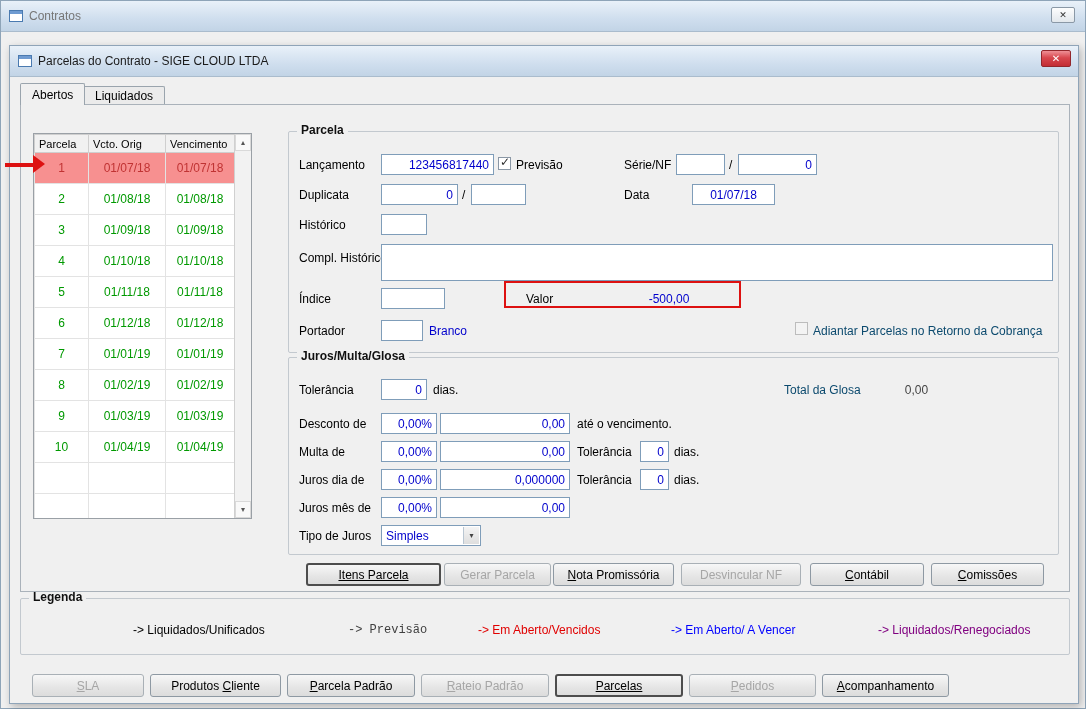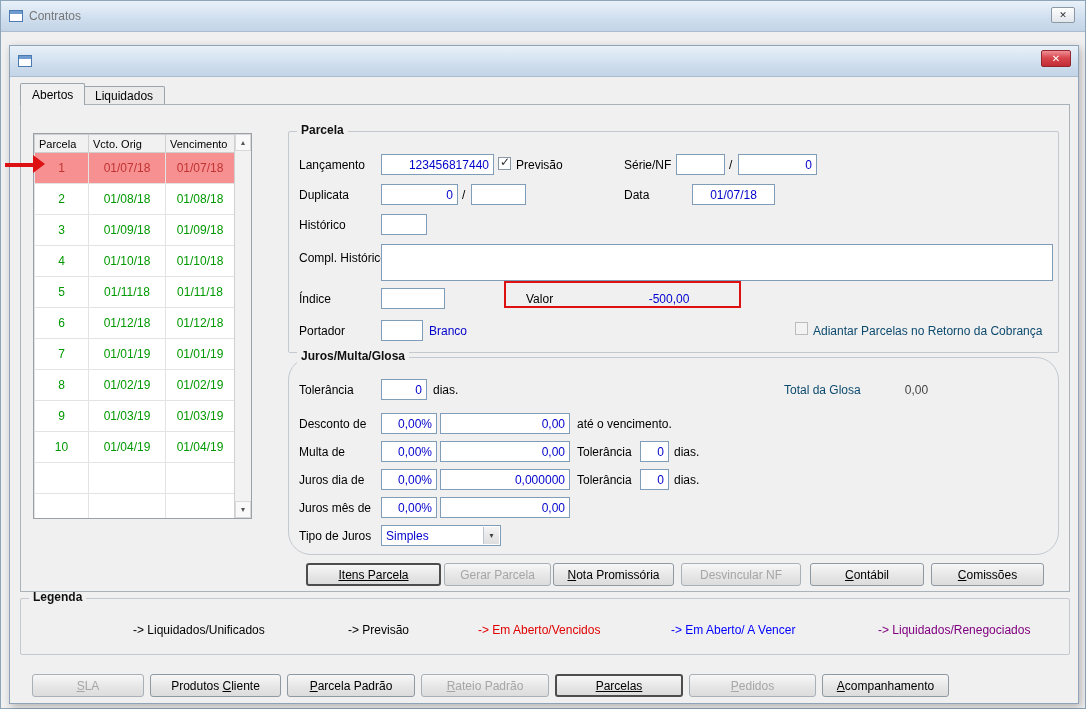--- a/index.html
+++ b/index.html
@@ -115,6 +115,7 @@
   <div id="dialog">
     <div class="titlebar dlg-tb">
       <span class="app-icon"></span>
+      <span class="dlg-title">Parcelas do Contrato - SIGE CLOUD LTDA</span>
       <span class="dlg-close">✕</span>
     </div>
 

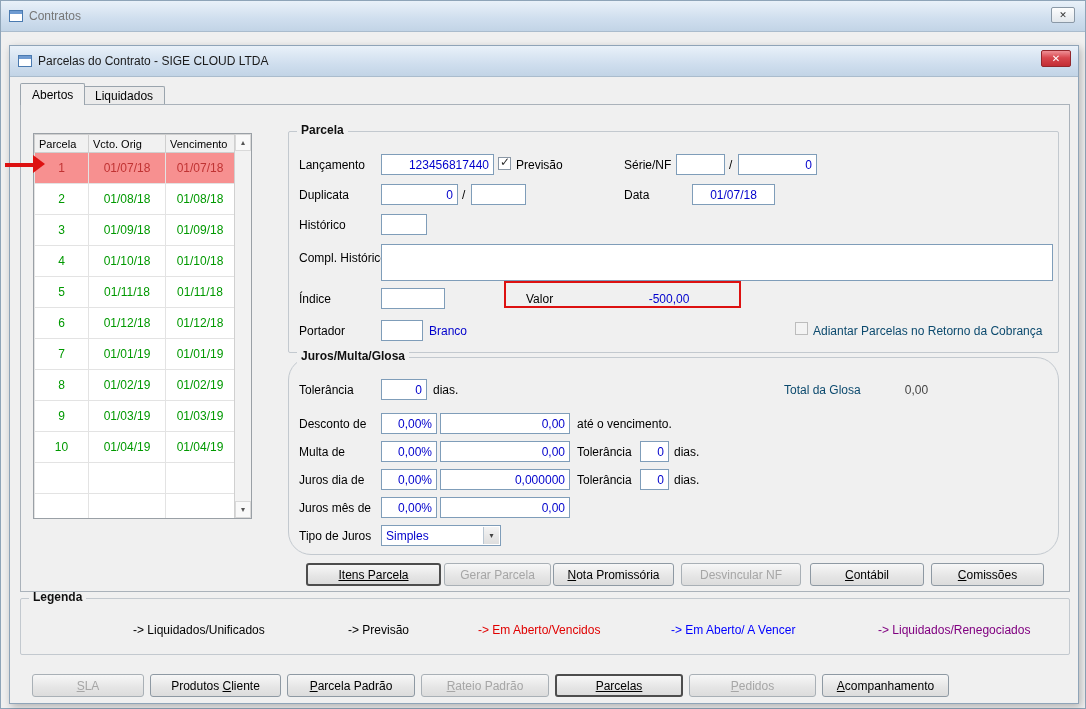--- a/index.html
+++ b/index.html
@@ -40,7 +40,7 @@
   .gbox { position:absolute; border:1px solid #c3c9cf; border-radius:2px; }
   .gtitle { position:absolute; top:-9px; left:8px; background:#f0f0f0; padding:0 4px; font-weight:bold; font-size:12px; color:#101010; }
   #gb-parcela { left:267px; top:26px; width:771px; height:222px; }
-  #gb-juros { left:267px; top:252px; width:771px; height:198px;border-radius:23px; }
+  #gb-juros { left:267px; top:252px; width:771px; height:198px; }
   #gb-legend { left:10px; top:552px; width:1050px; height:57px; }
 
   .lbl { position:absolute; font-size:12px; color:#000; white-space:nowrap; }

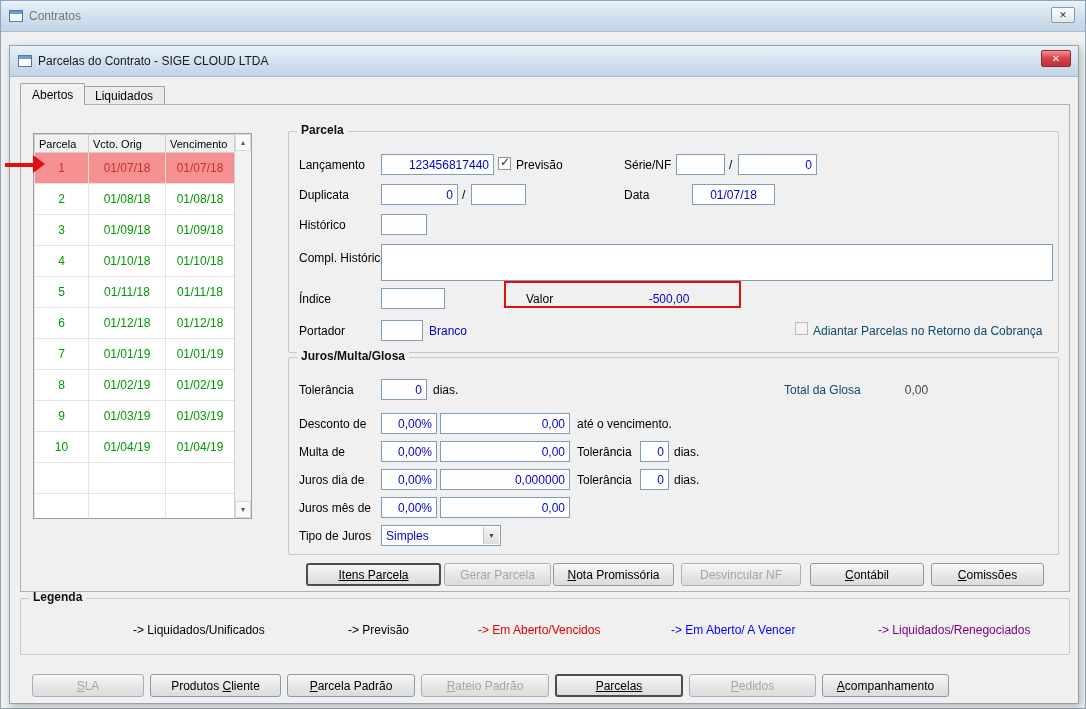--- a/index.html
+++ b/index.html
@@ -79,7 +79,7 @@
   #jdia-lbl{left:10px;top:115px} #jdia-pct{left:92px;top:111px;width:56px} #jdia-val{left:151px;top:111px;width:130px}
   #tol3-lbl{left:288px;top:115px} #tol3-fld{left:351px;top:111px;width:29px} #dias3-lbl{left:385px;top:115px}
   #jmes-lbl{left:10px;top:143px} #jmes-pct{left:92px;top:139px;width:56px} #jmes-val{left:151px;top:139px;width:130px}
-  #tipo-lbl{left:10px;top:171px} #tipo-select{left:92px;top:167px;width:120px;padding-right:18px}
+  #tipo-lbl{left:10px;top:171px} #tipo-select{left:92px;top:167px;width:100px;padding-right:18px}
   .select-arrow { position:absolute; right:1px; top:1px; bottom:1px; width:16px; background:linear-gradient(#f4f4f4,#dedede); border-left:1px solid #b9c6d2; display:flex; align-items:center; justify-content:center; font-size:8px; color:#444; }
 
   

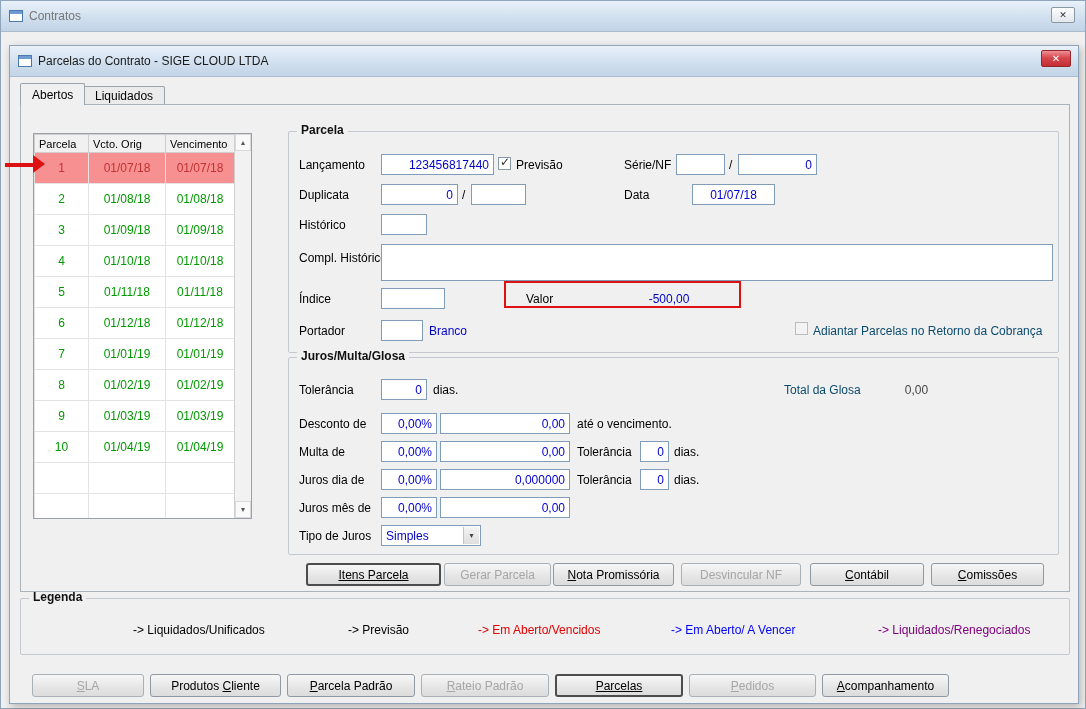--- a/index.html
+++ b/index.html
@@ -285,7 +285,7 @@
       <span class="gtitle">Legenda</span>
       <div id="legend-items">
           <span class="leg leg0" style="color: rgb(0, 0, 0);">-&gt; Liquidados/Unificados</span>
-          <span class="leg leg1" style="color: #000000;">-&gt; Previsão</span>
+          <span class="leg leg1" style="color: #404040; font-family: Liberation Mono, monospace;">-&gt; Previsão</span>
           <span class="leg leg2" style="color: rgb(224, 0, 0);">-&gt; Em Aberto/Vencidos</span>
           <span class="leg leg3" style="color: rgb(0, 0, 255);">-&gt; Em Aberto/ A Vencer</span>
           <span class="leg leg4" style="color: rgb(128, 0, 128);">-&gt; Liquidados/Renegociados</span>

